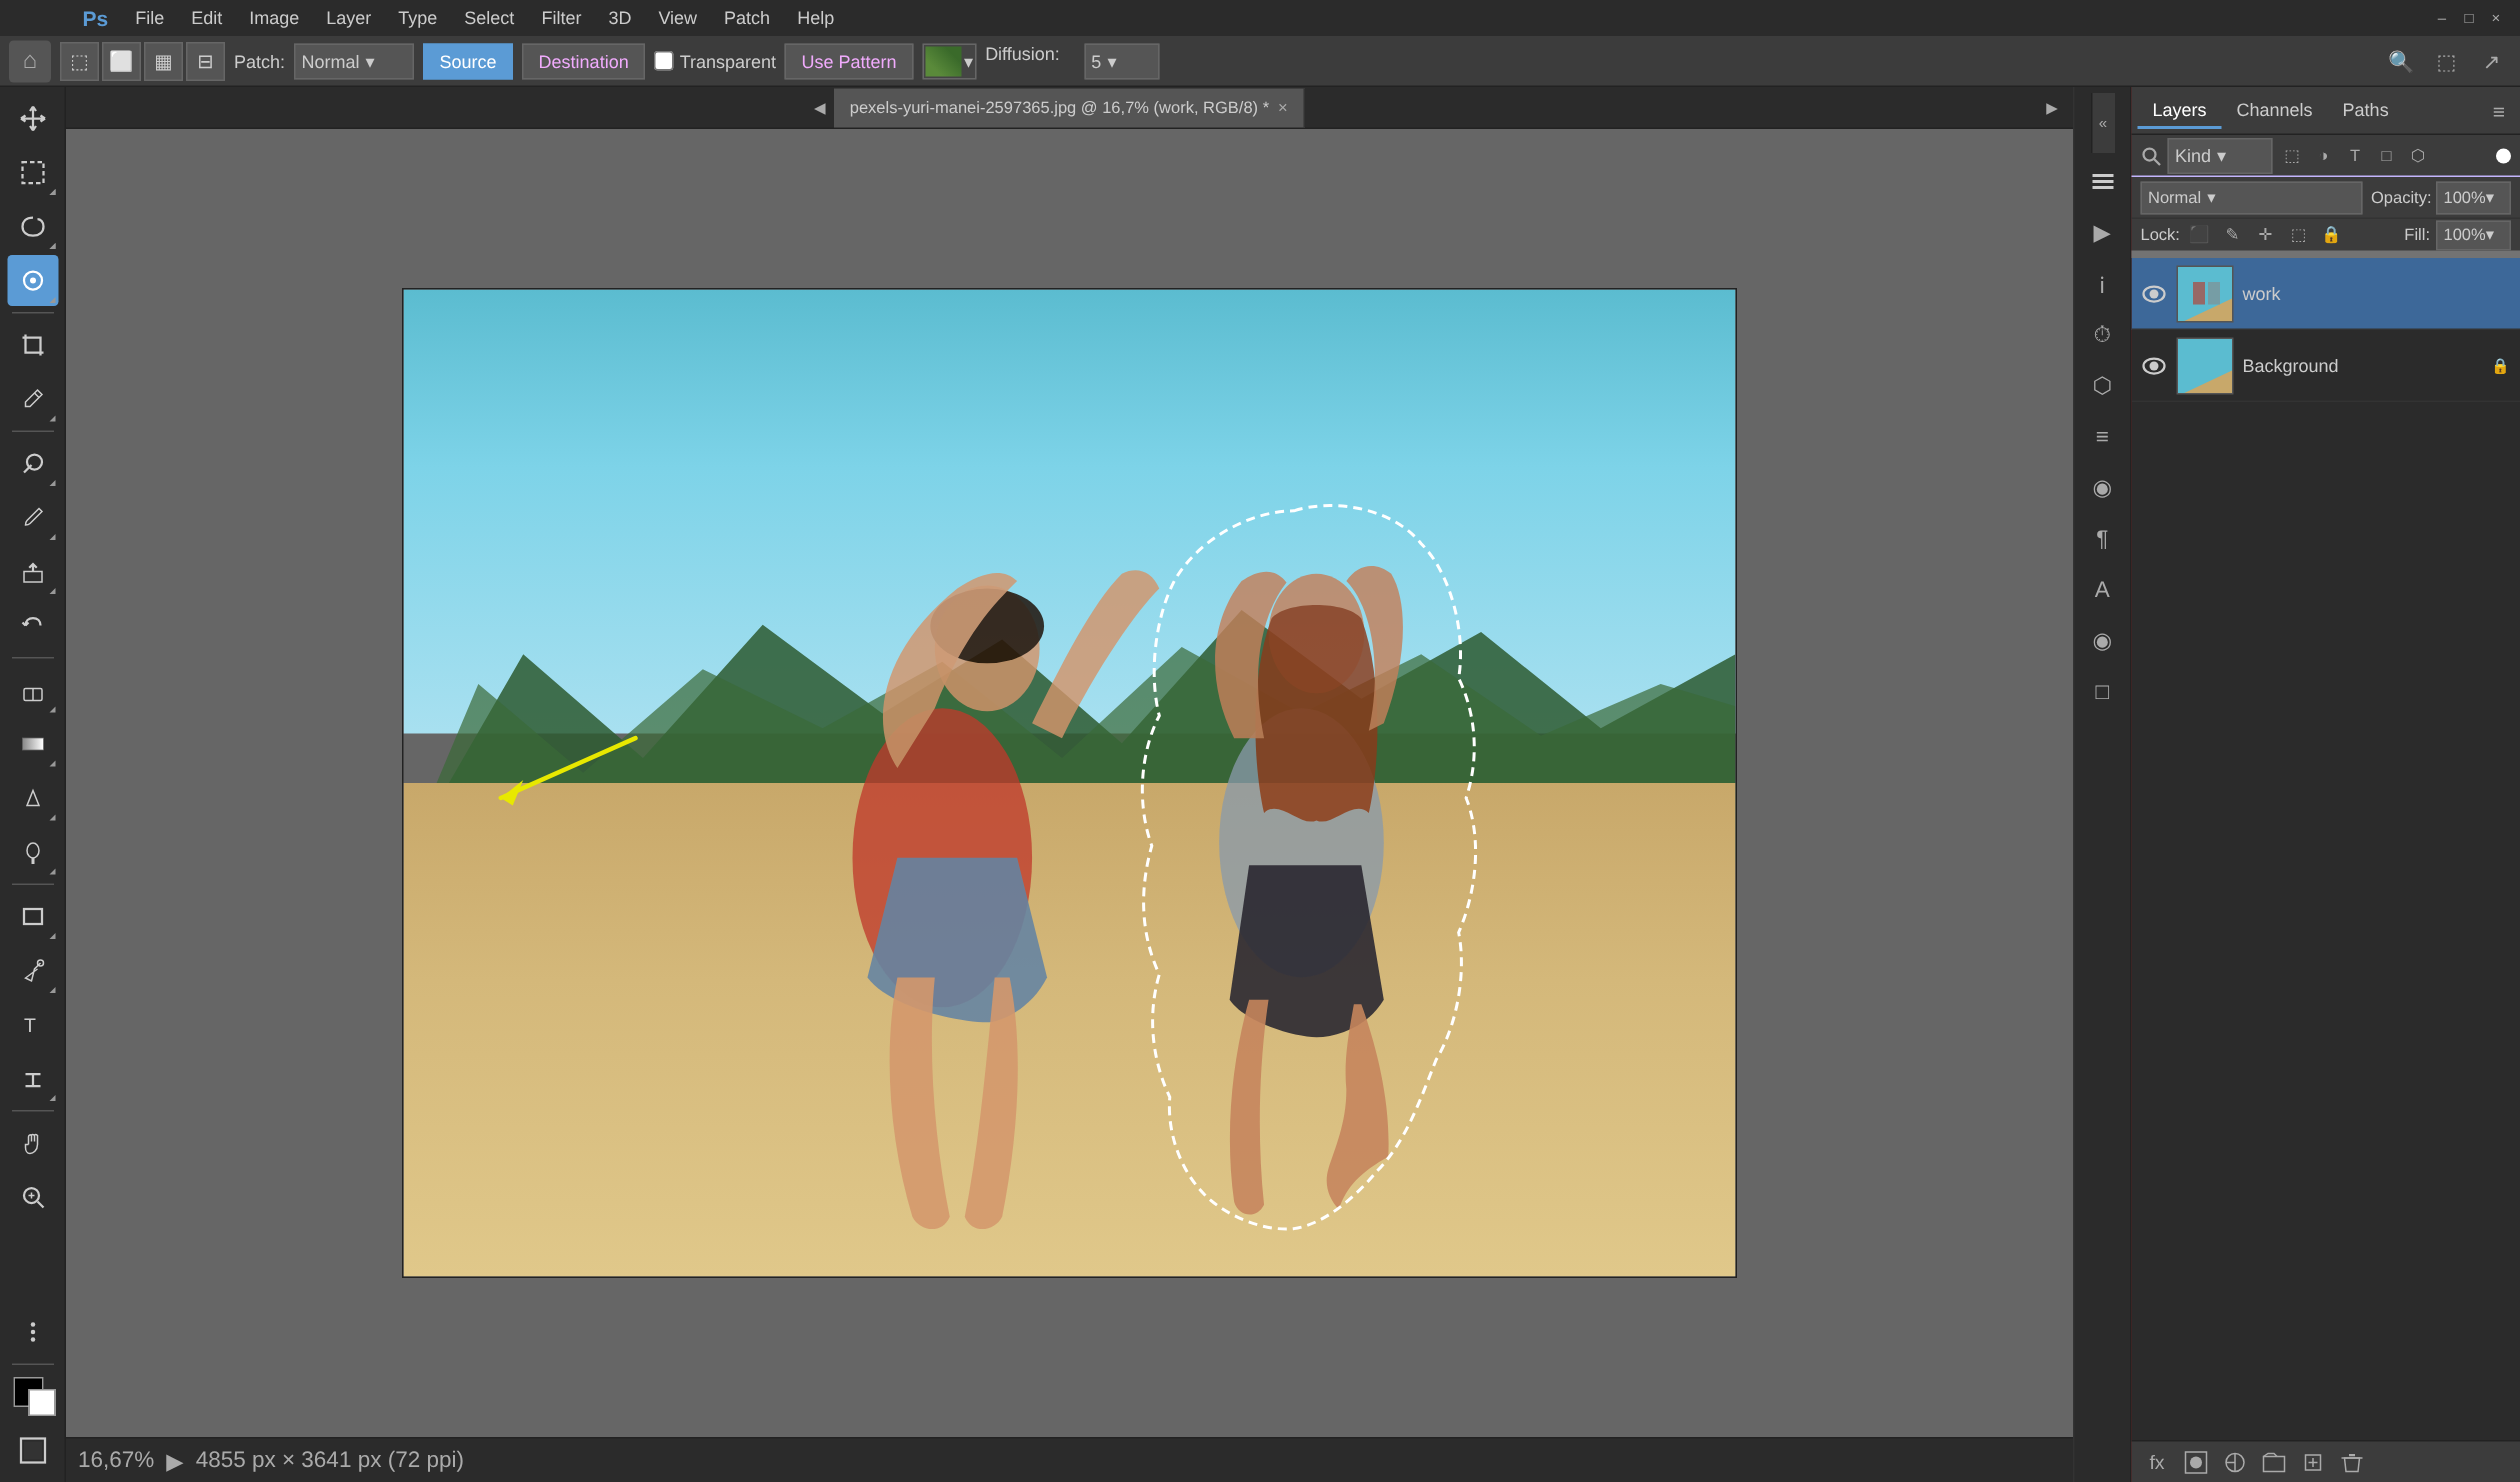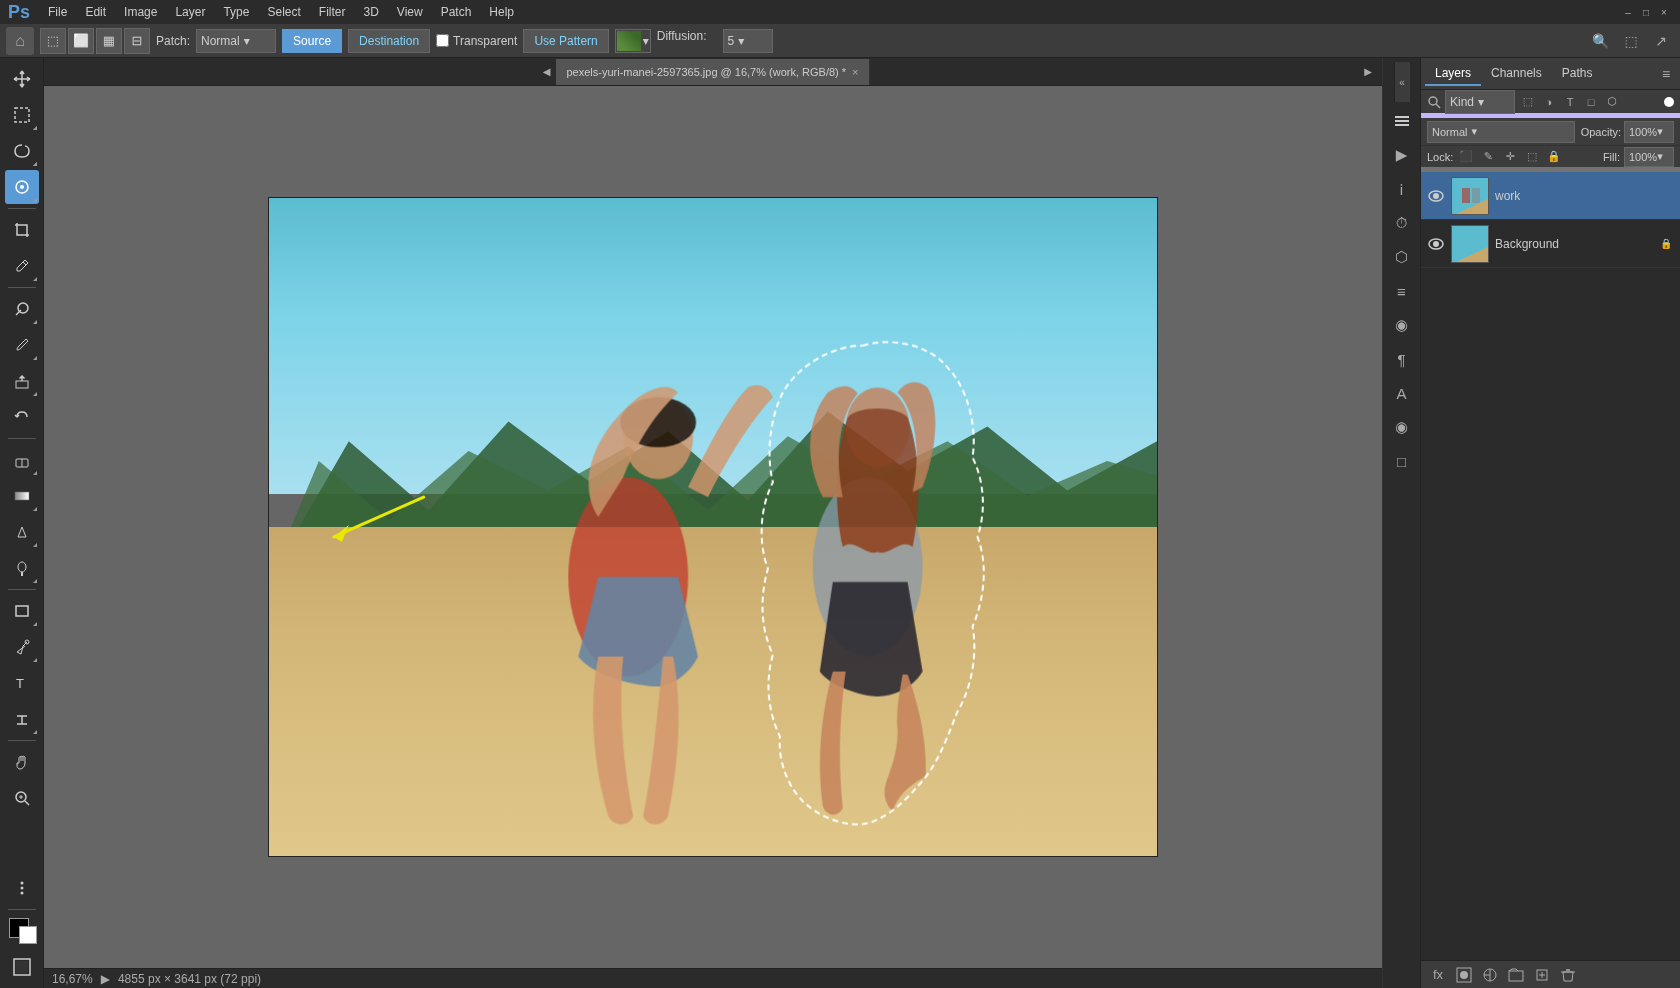--- a/index.html
+++ b/index.html
@@ -17,8 +17,9 @@
     #menubar .ps-logo {
       color: #5b9bd5;
       font-weight: bold;
-      font-size: 18px;
+      font-size: 14px;
       margin-right: 8px;
+      margin-left: 47px;
     }
     #menubar .menu-item {
       padding: 2px 8px;

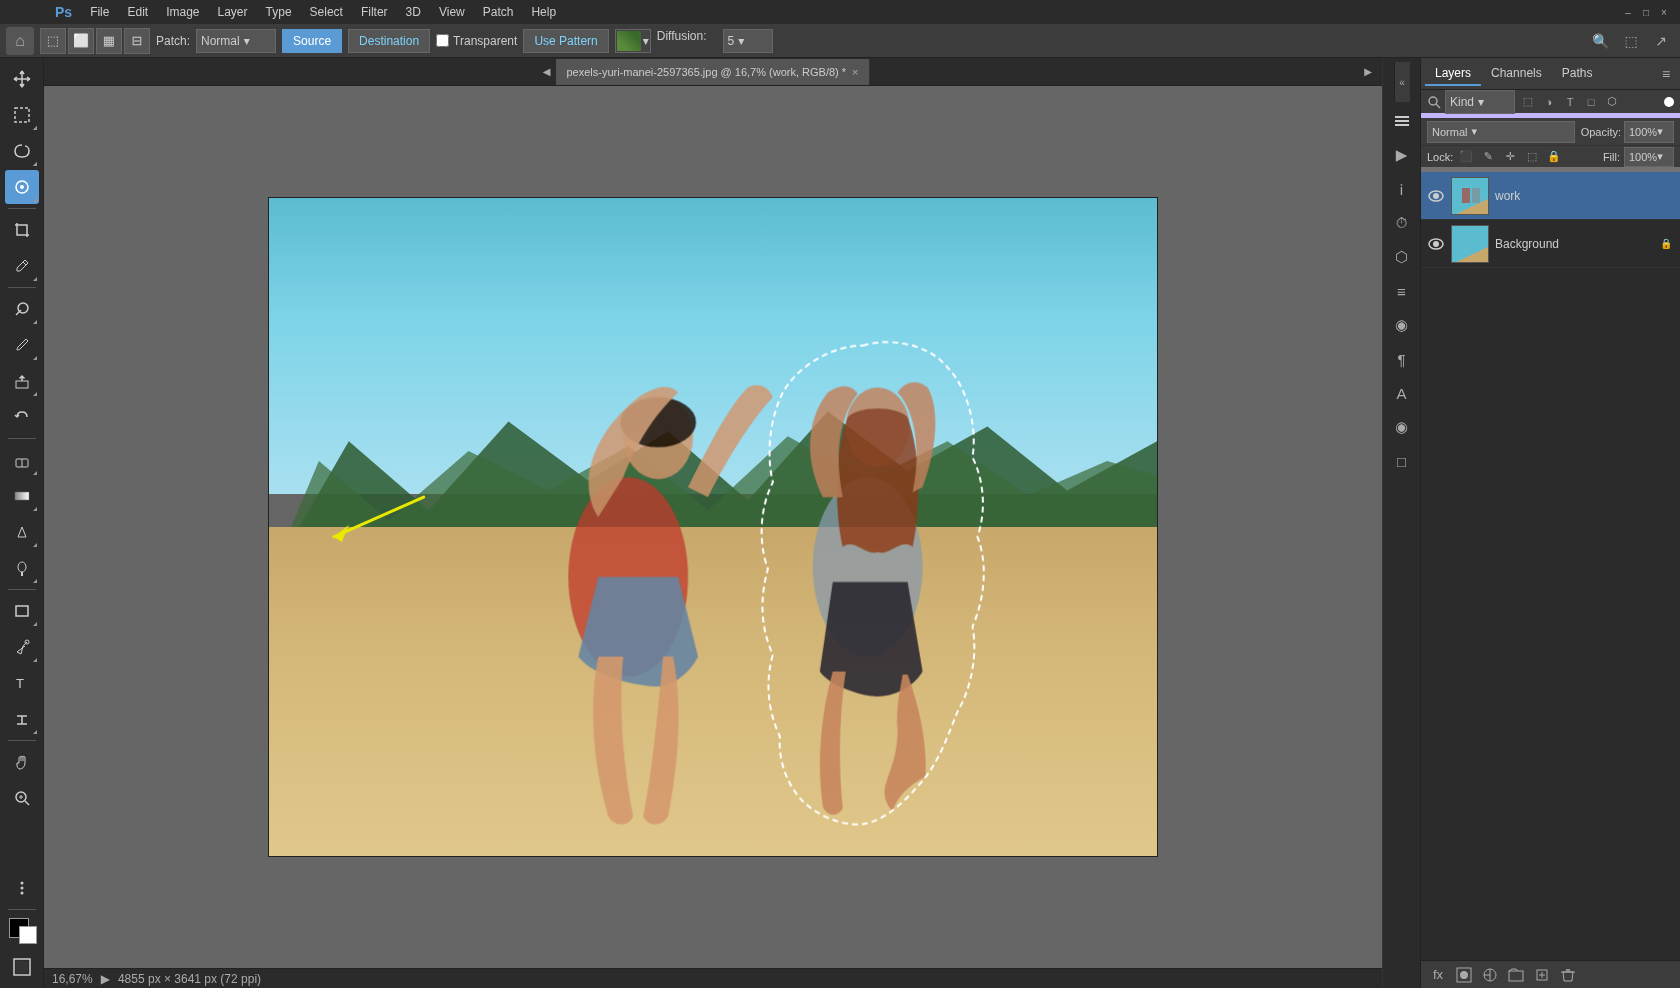--- a/index.html
+++ b/index.html
@@ -79,7 +79,7 @@
     .opt-btn {
       background: #555;
       border: 1px solid #666;
-      color: #7dd3fc;
+      color: #f0abfc;
       font-size: 12px;
       height: 24px;
       padding: 0 10px;

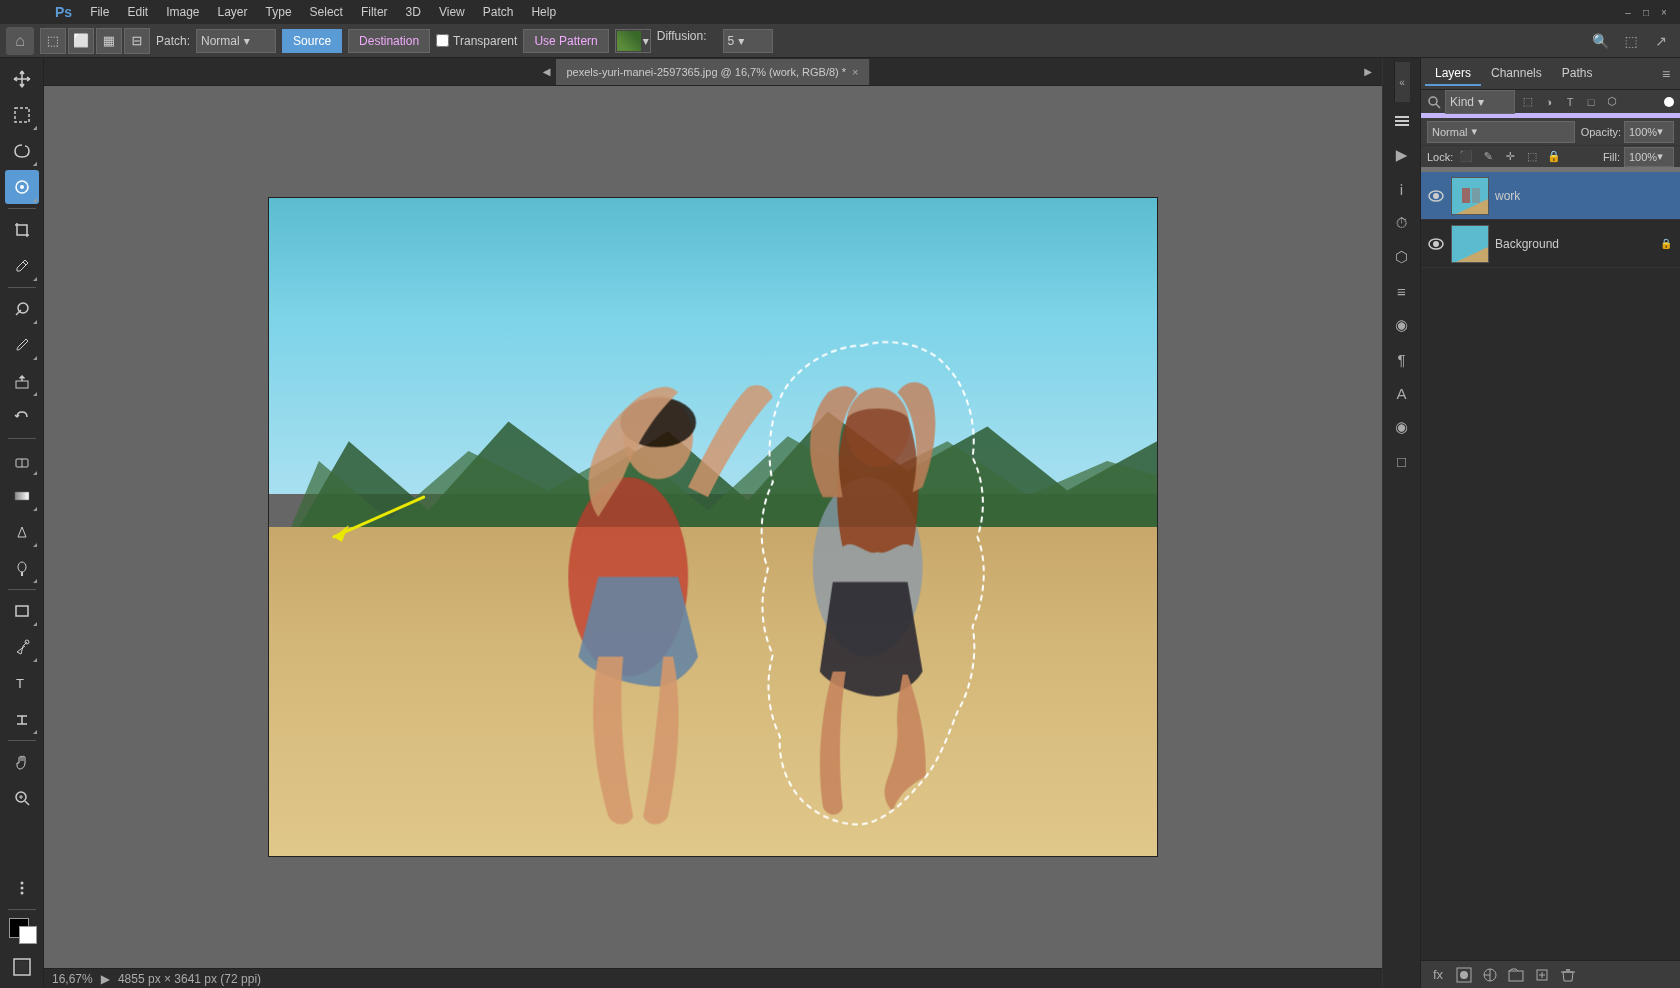--- a/index.html
+++ b/index.html
@@ -299,7 +299,7 @@
       height: 28px;
       background: #3c3c3c;
       display: flex; align-items: center; padding: 0 6px; gap: 4px;
-      border-bottom: 5px solid #c4b5fd;
+      border-bottom: 1px solid #c4b5fd;
     }
     .layer-filter-icons {
       display: flex; gap: 3px;

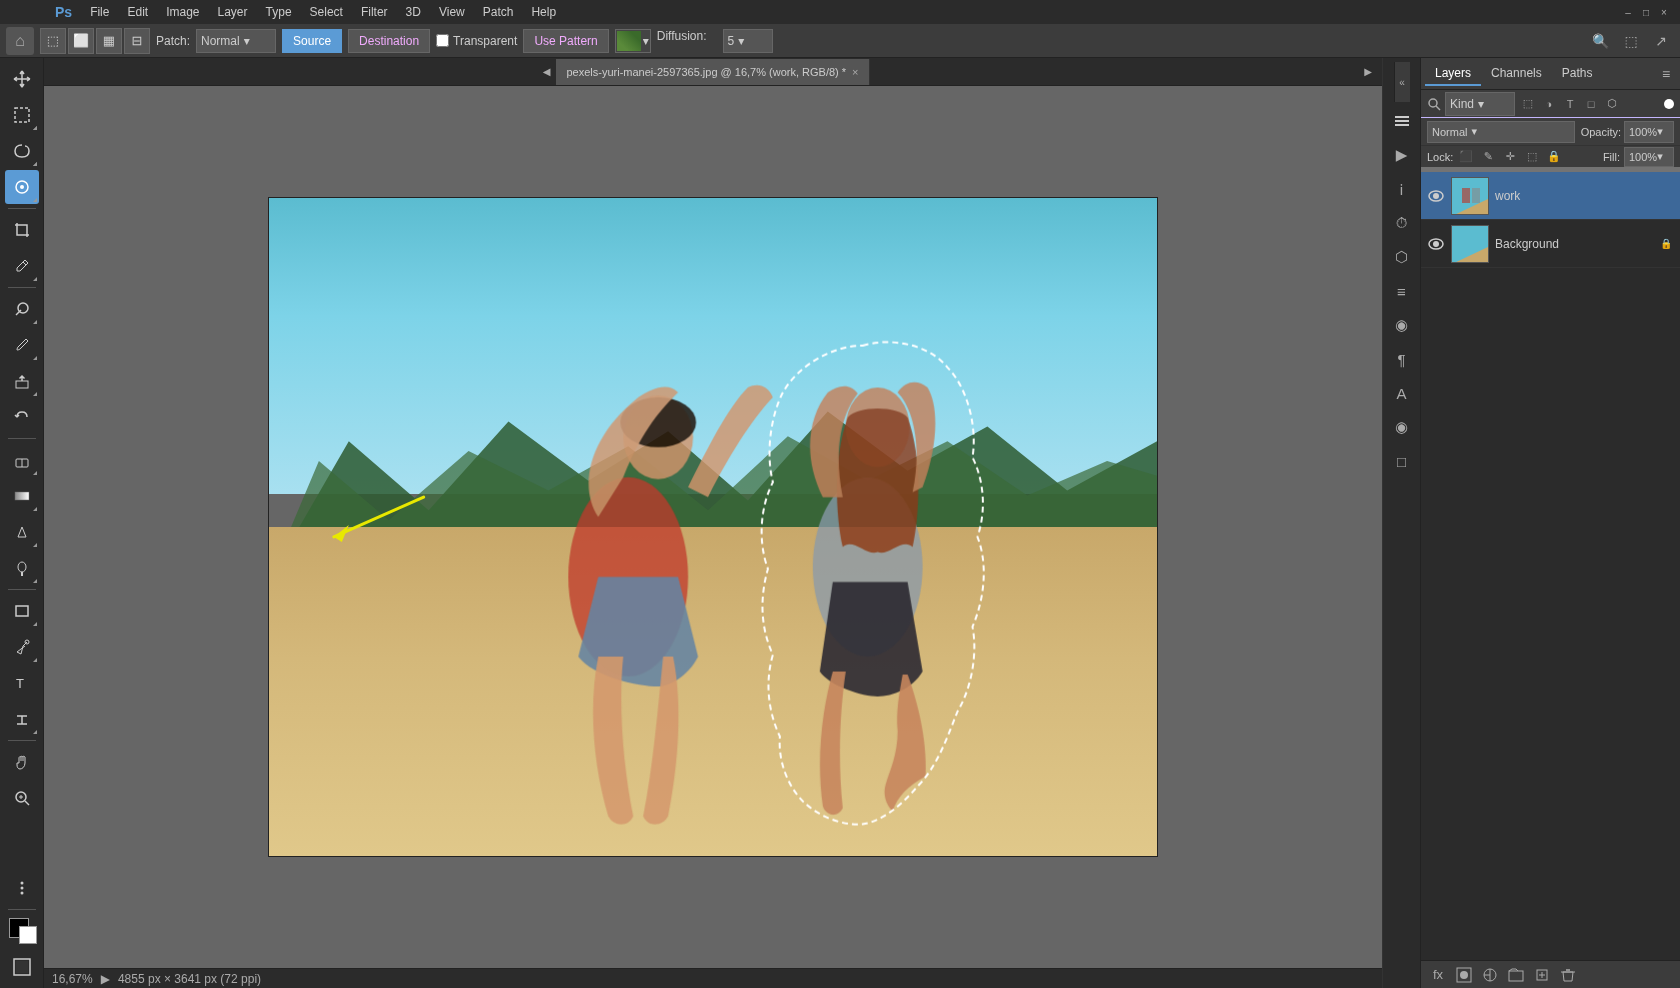--- a/index.html
+++ b/index.html
@@ -251,13 +251,13 @@
 
     
     #status-bar {
-      height: 20px;
+      height: 30px;
       background: #2b2b2b;
       display: flex;
       align-items: center;
       padding: 0 8px;
       gap: 8px;
-      font-size: 12px;
+      font-size: 15px;
       color: #aaa;
       border-top: 1px solid #222;
     }

